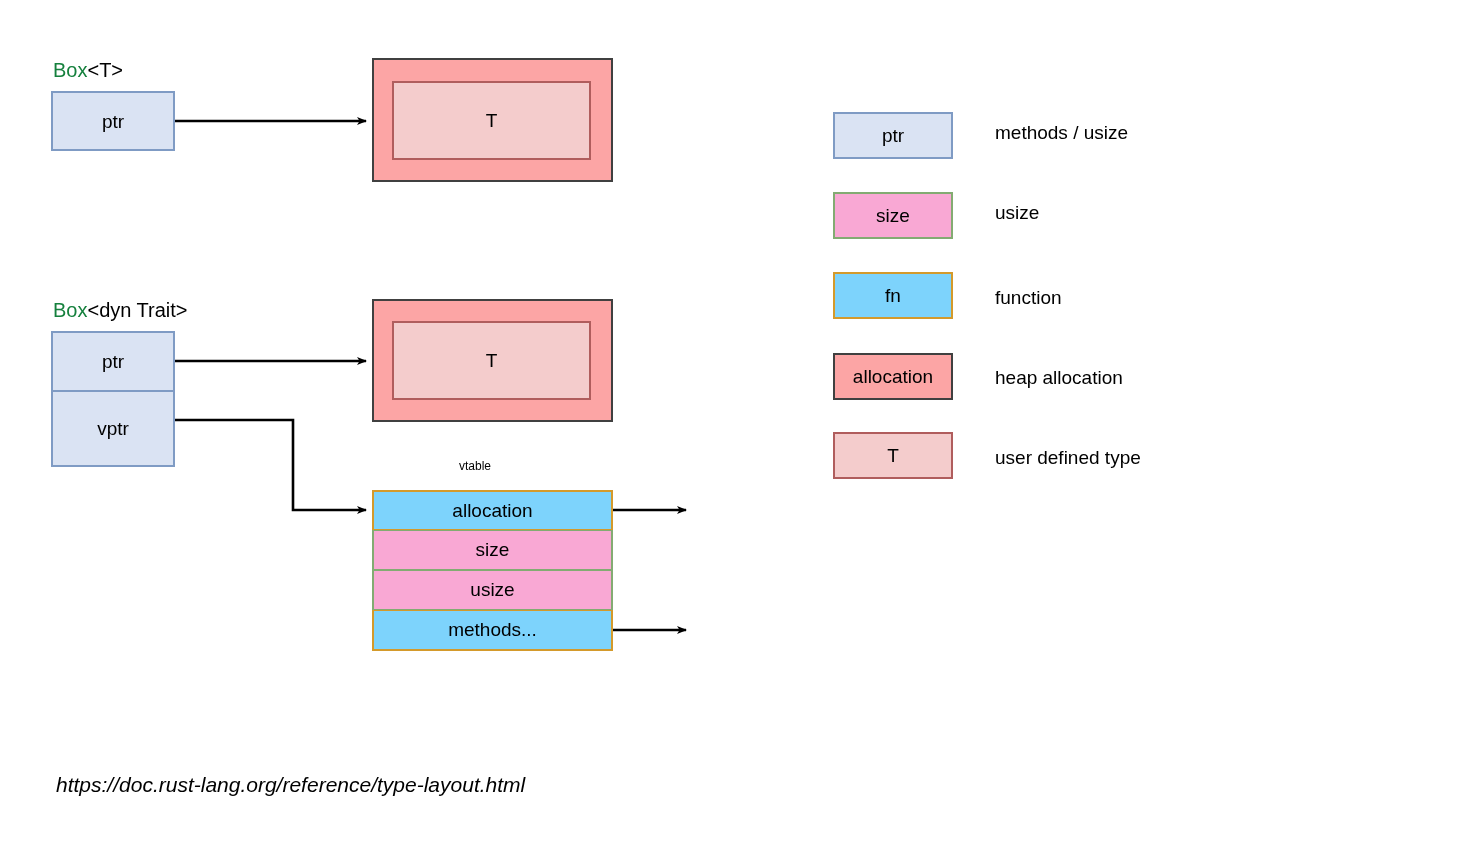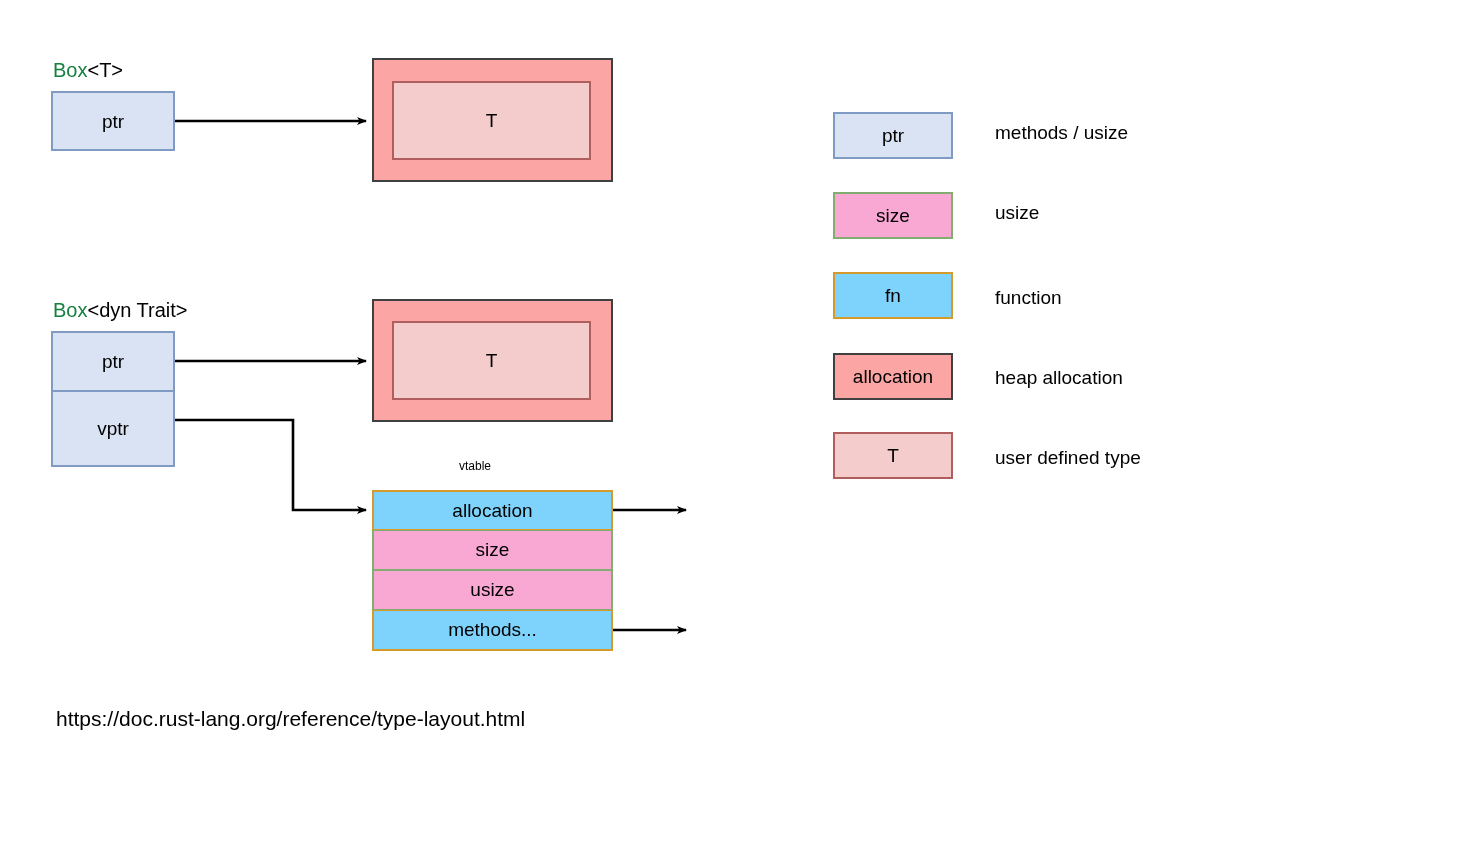--- a/index.html
+++ b/index.html
@@ -175,7 +175,7 @@
   </div>
   <div class="legend-text" style="left:995px; top:448px;">user defined type</div>
 
-  <div class="url" style="left:56px; top:708px;">https://doc.rust-lang.org/reference/type-layout.html</div>
+  <div class="url" style="left:56px; top:774px;font-style:italic;">https://doc.rust-lang.org/reference/type-layout.html</div>
 
 </div>
 

